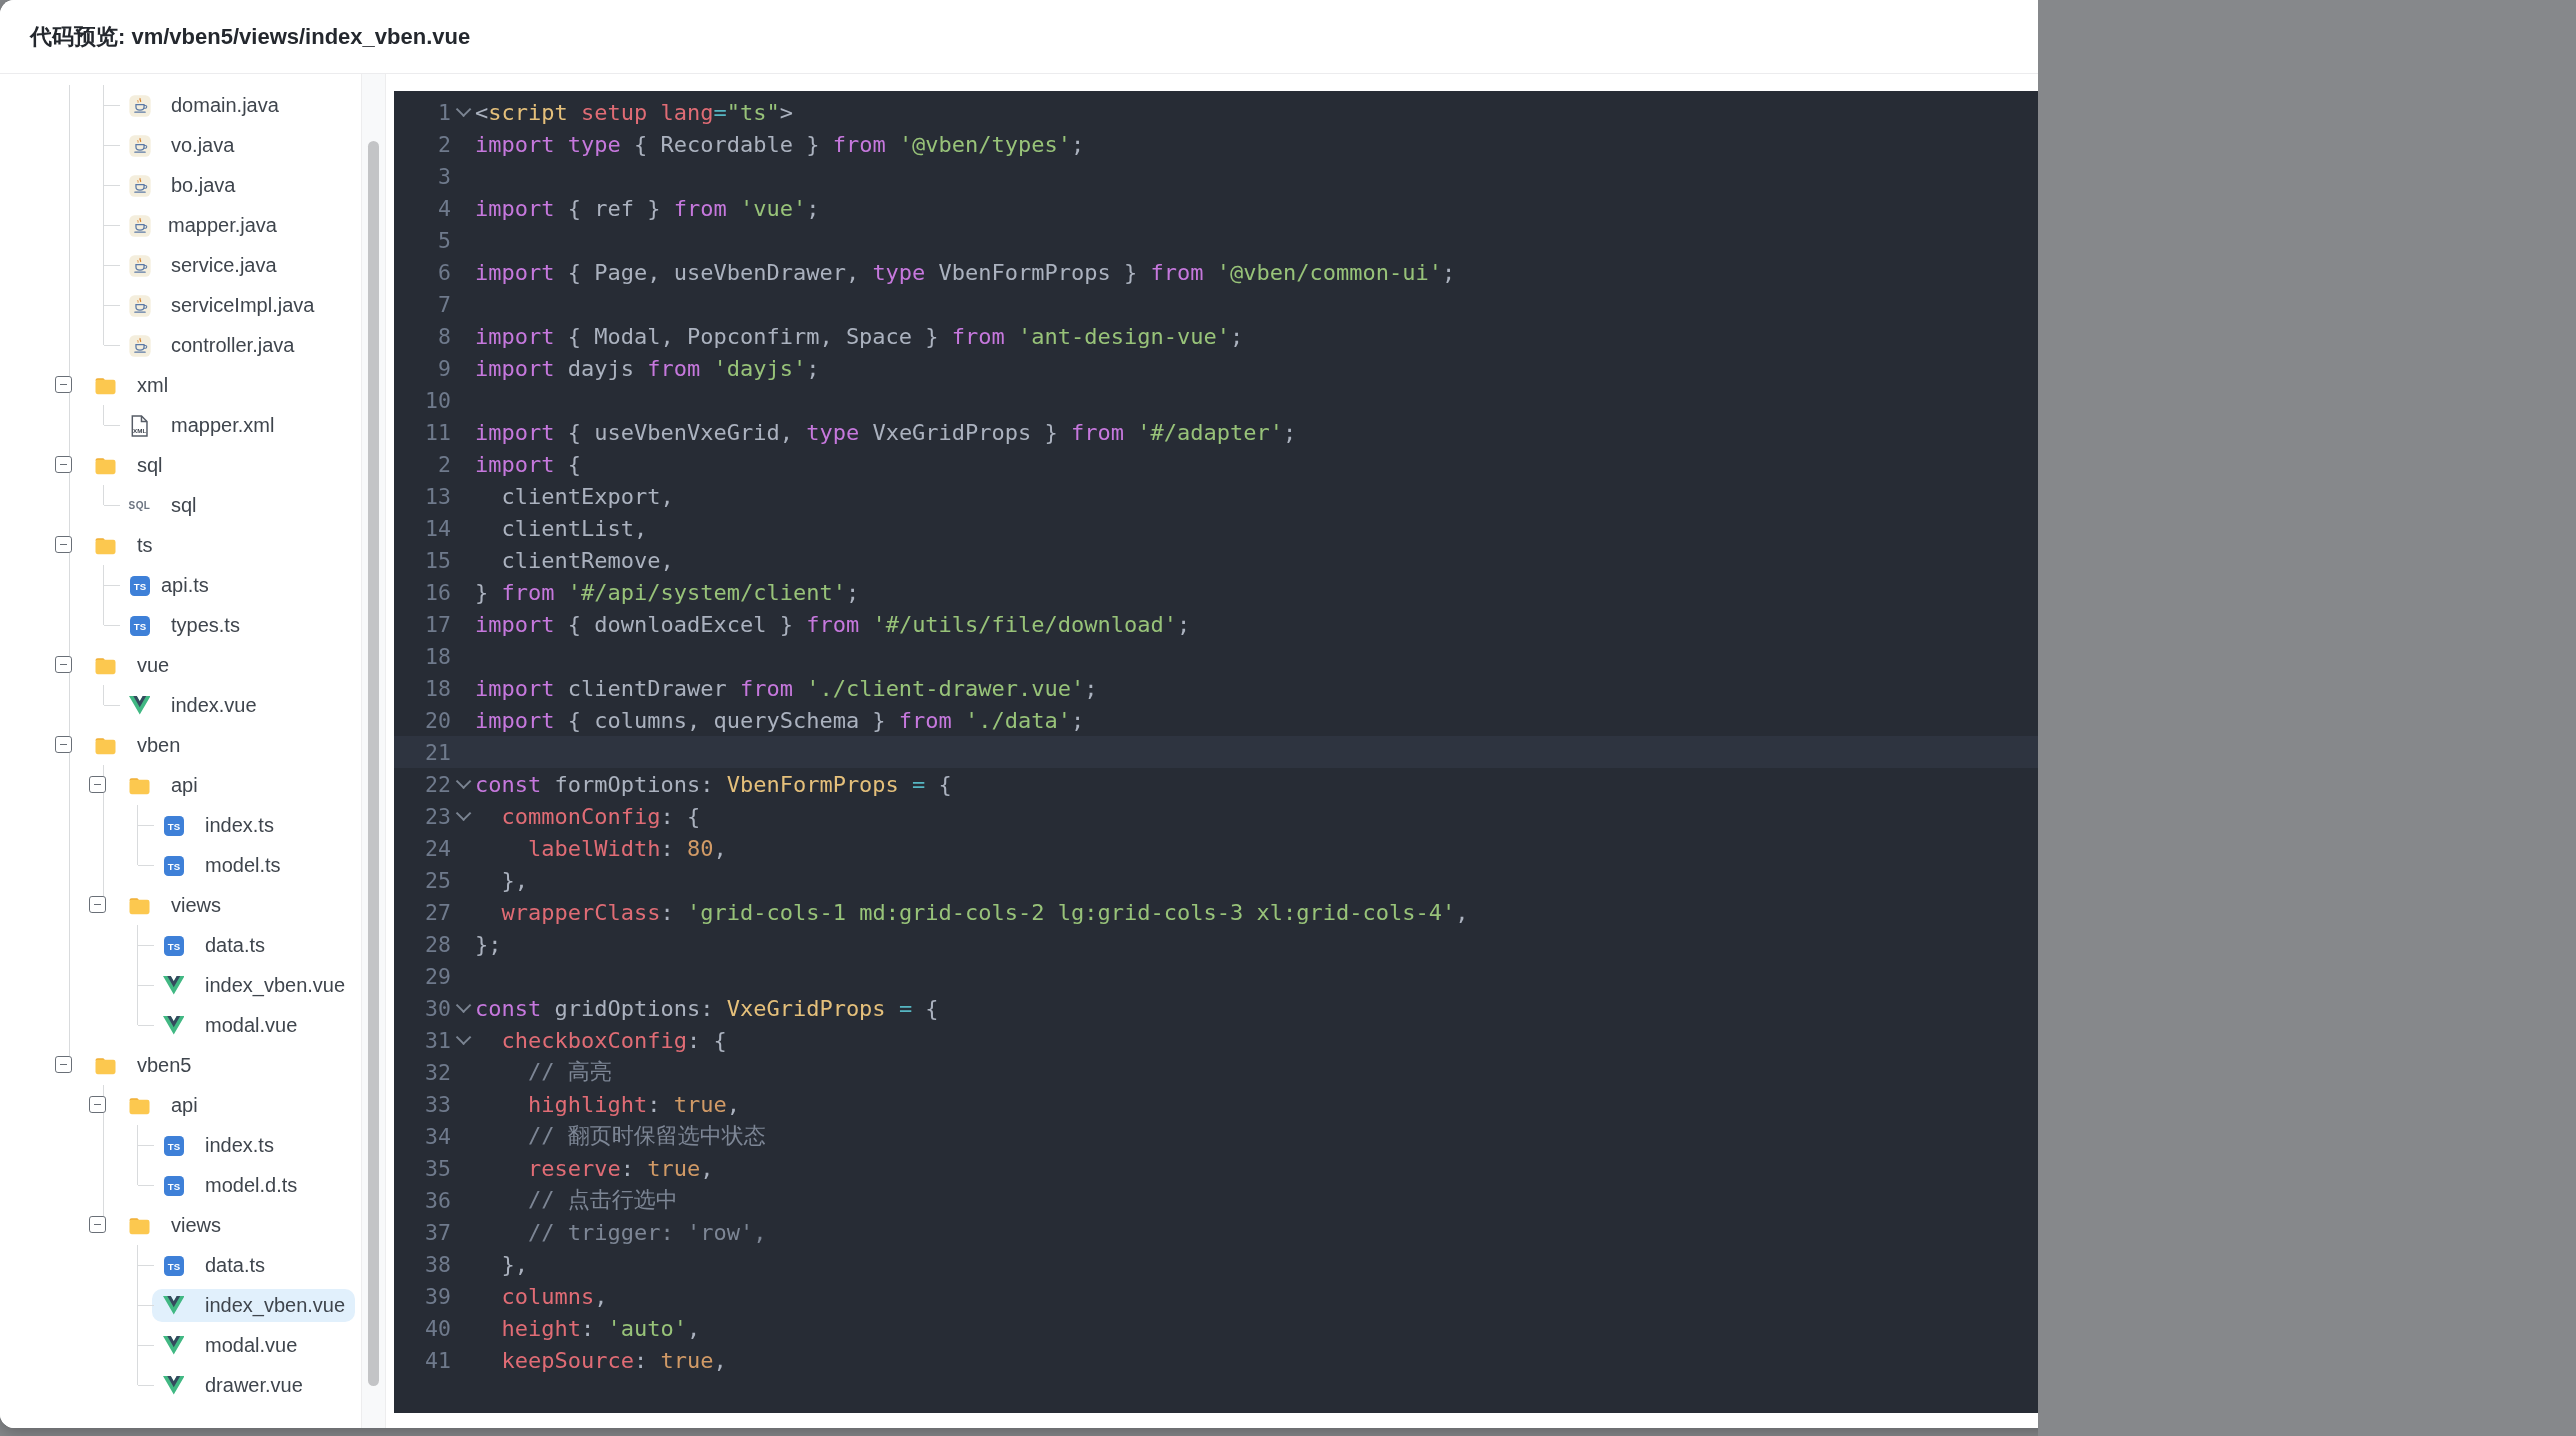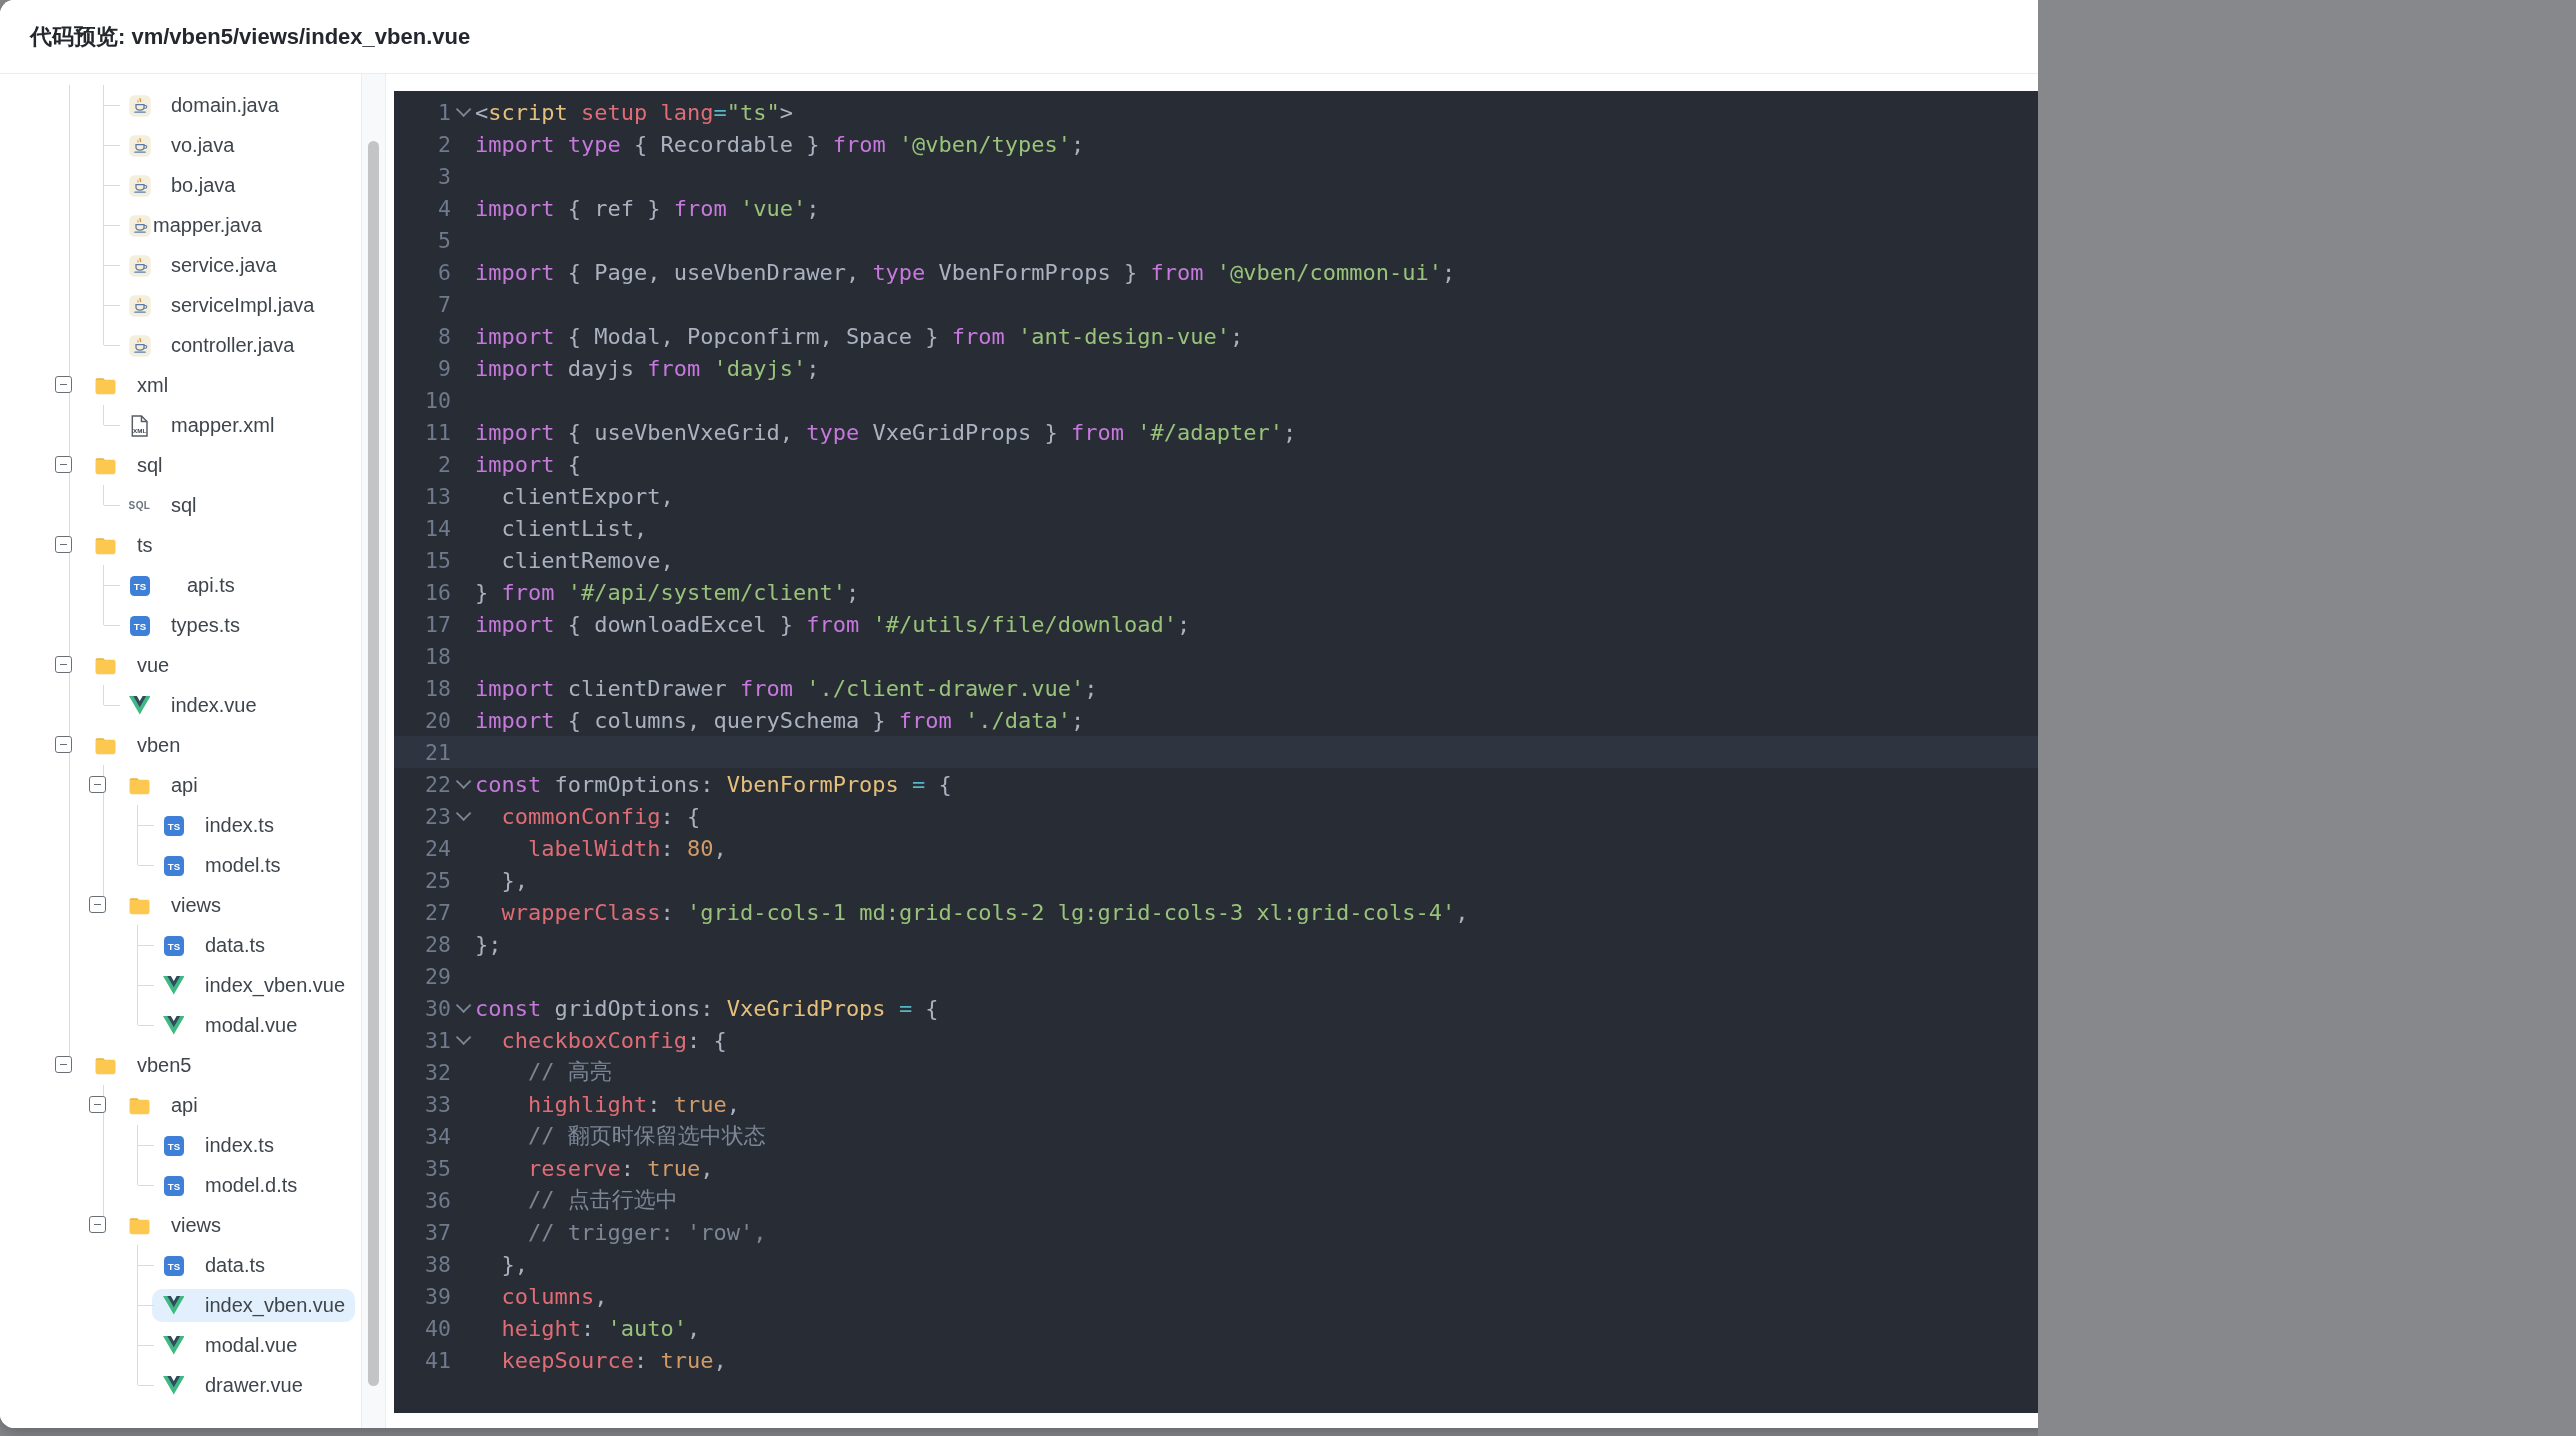--- a/index.html
+++ b/index.html
@@ -128,7 +128,7 @@
                 <path d="M8 23.5h14" stroke="#5b79a5" stroke-width="1.7" stroke-linecap="round"></path>
               </svg>
             </span>
-            <span class="tlabel" style="left:153px">mapper.java</span>
+            <span class="tlabel" style="left:168px">mapper.java</span>
           </div>
           <div class="trow">
             <span class="g" style="left:69px"></span>

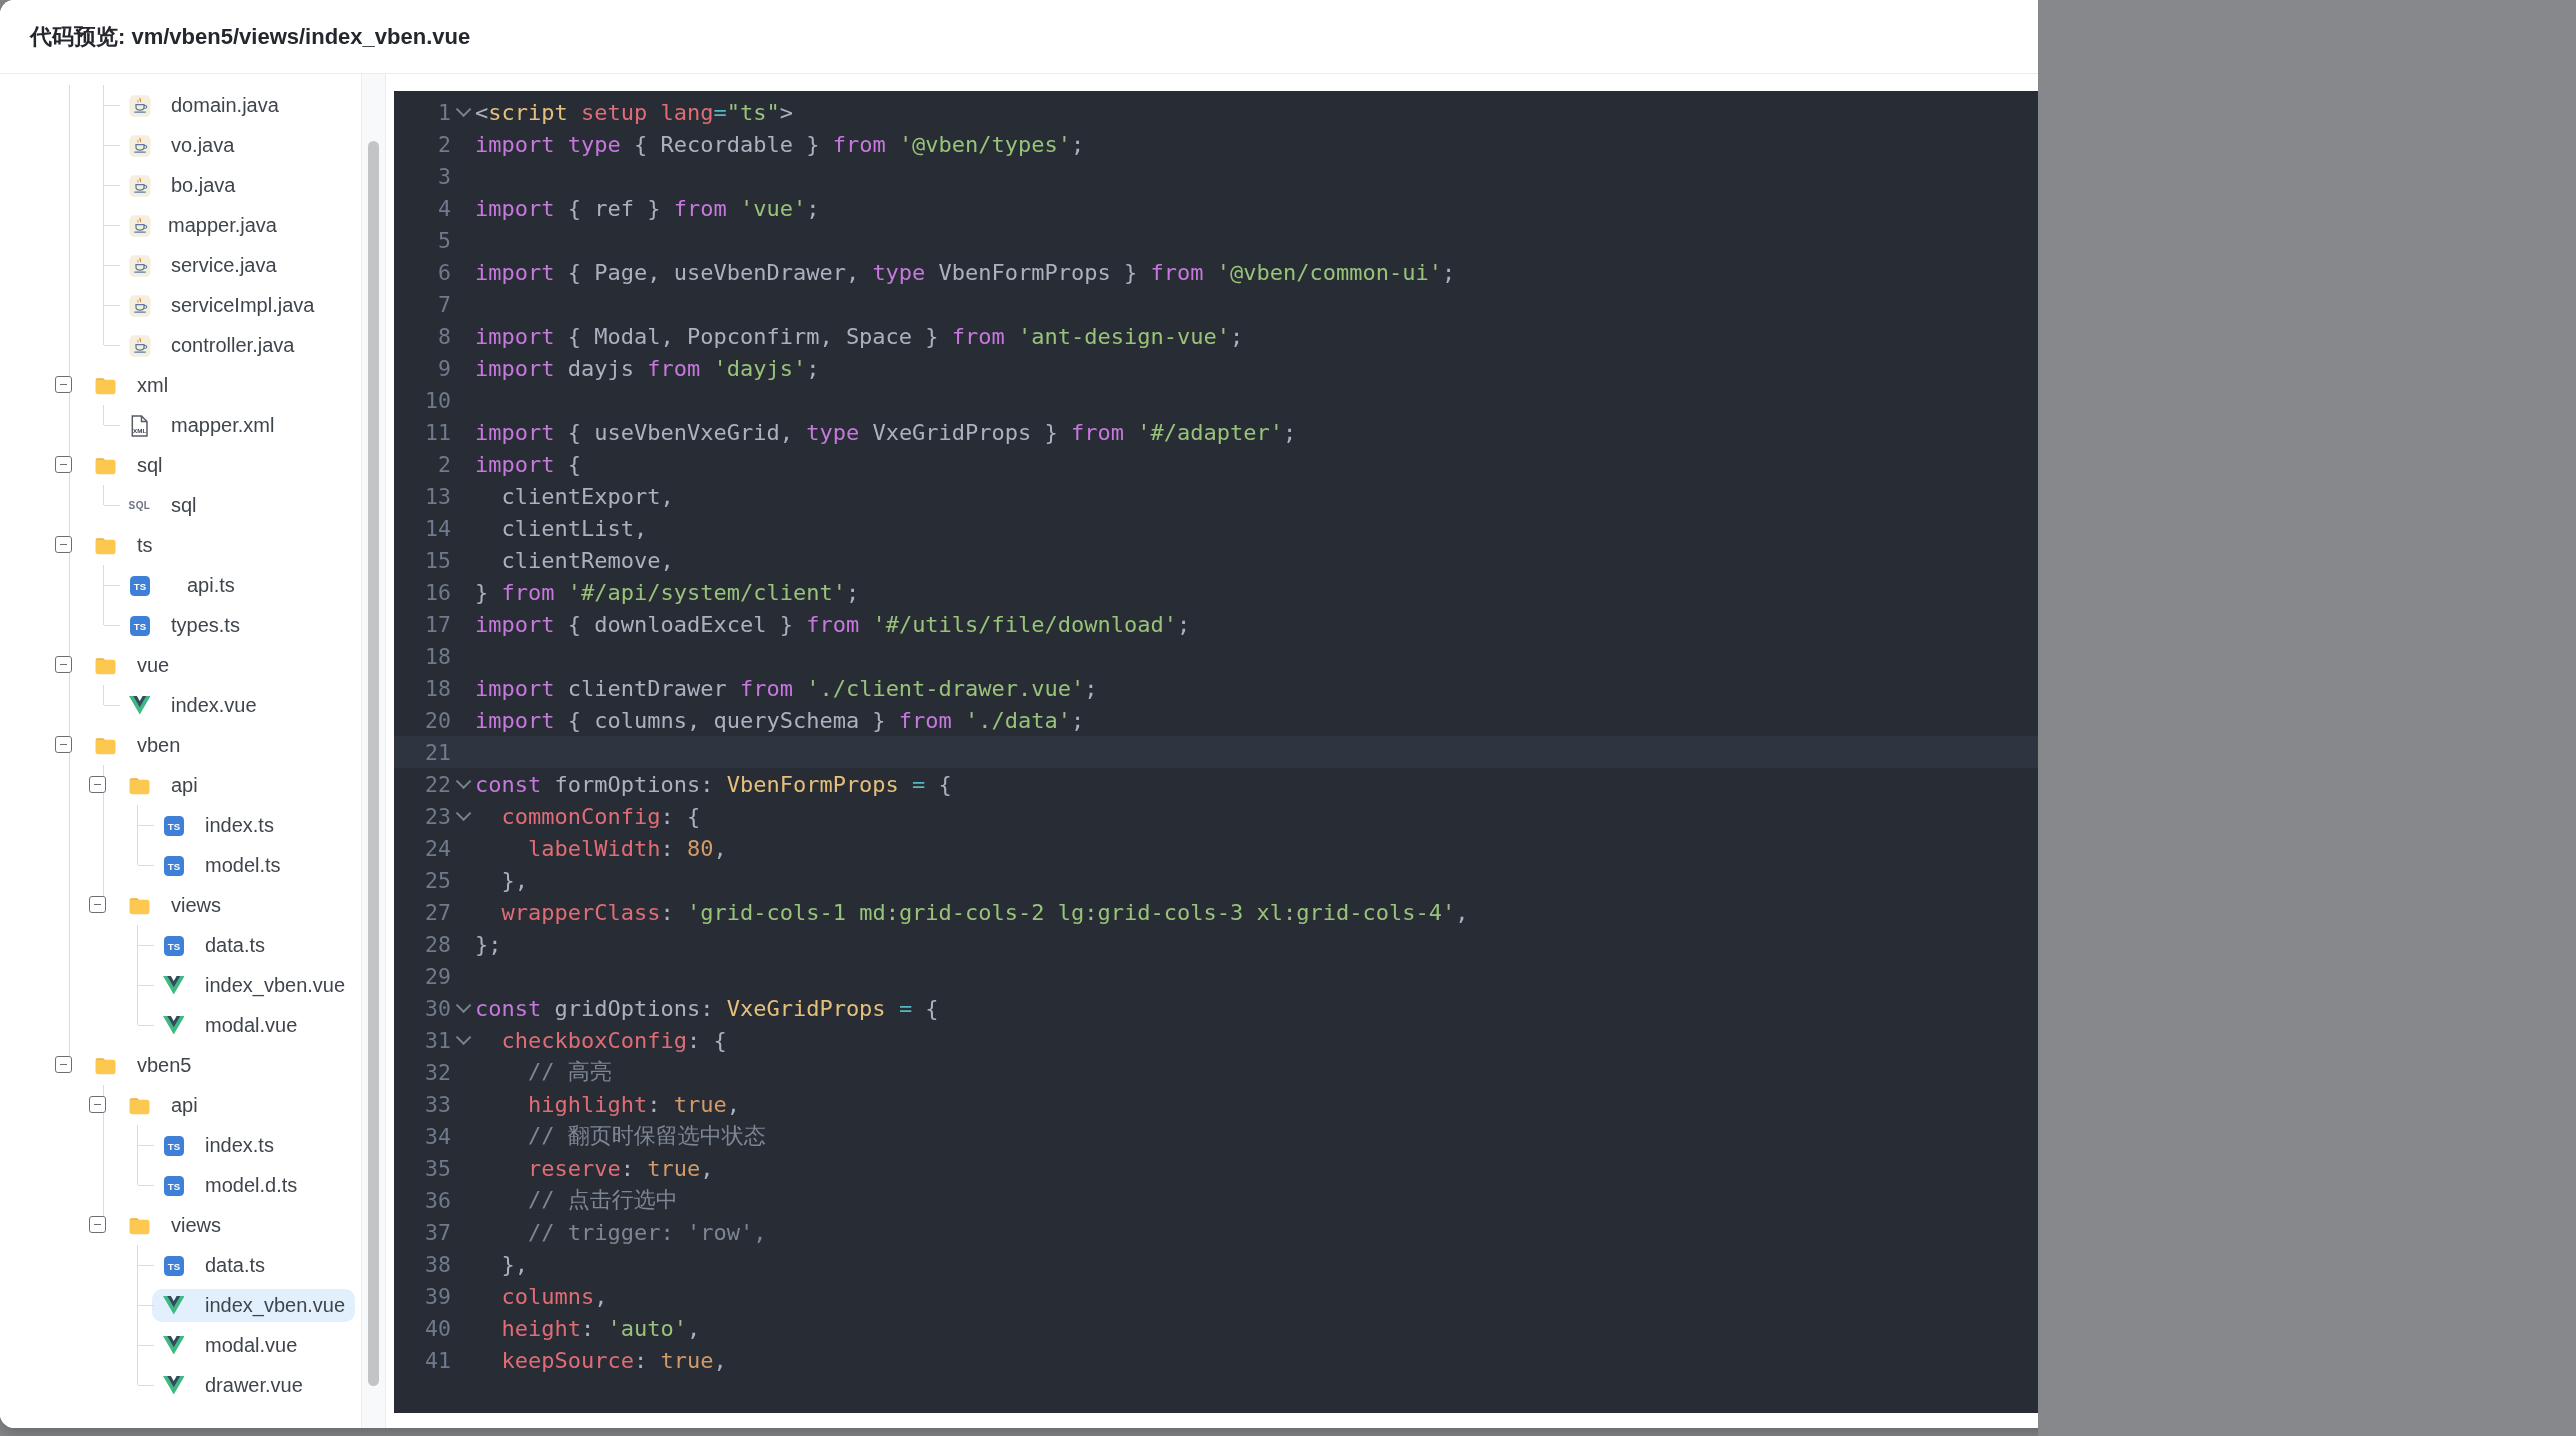--- a/index.html
+++ b/index.html
@@ -249,7 +249,7 @@
                 <text x="14" y="19.5" font-size="13.5" font-weight="bold" fill="#fff" text-anchor="middle" font-family="Liberation Sans,sans-serif">TS</text>
               </svg>
             </span>
-            <span class="tlabel" style="left:187px">api.ts</span>
+            <span class="tlabel" style="left:161px">api.ts</span>
           </div>
           <div class="trow">
             <span class="g" style="left:69px"></span>

